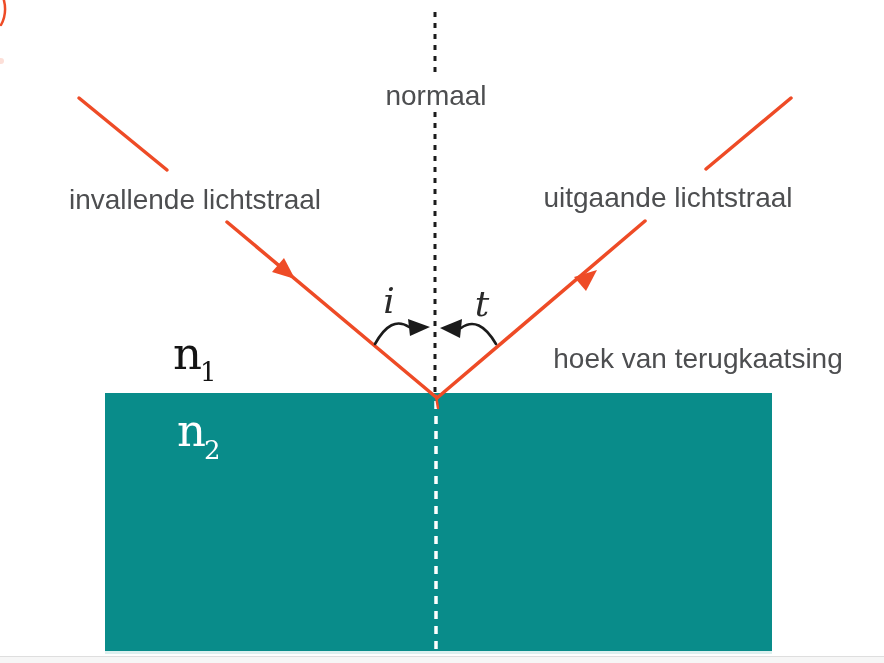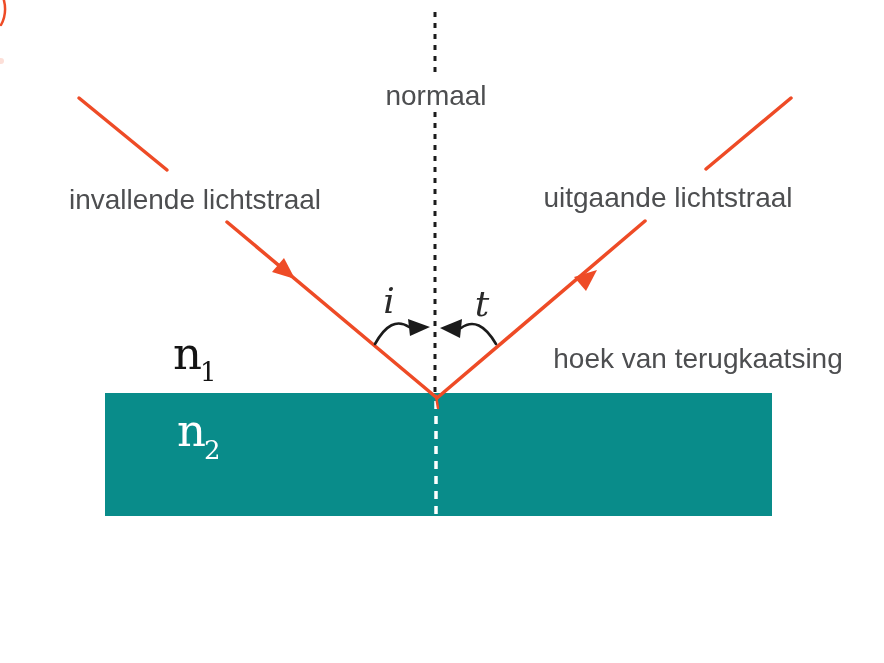--- a/index.html
+++ b/index.html
@@ -5,7 +5,7 @@
   html, body { margin: 0; padding: 0; background: #ffffff; }
   .stage {
     position: relative;
-    width: 884px; height: 516px;
+    width: 884px; height: 663px;
     background: #ffffff;
     overflow: hidden;
     font-family: "Liberation Sans", sans-serif;

